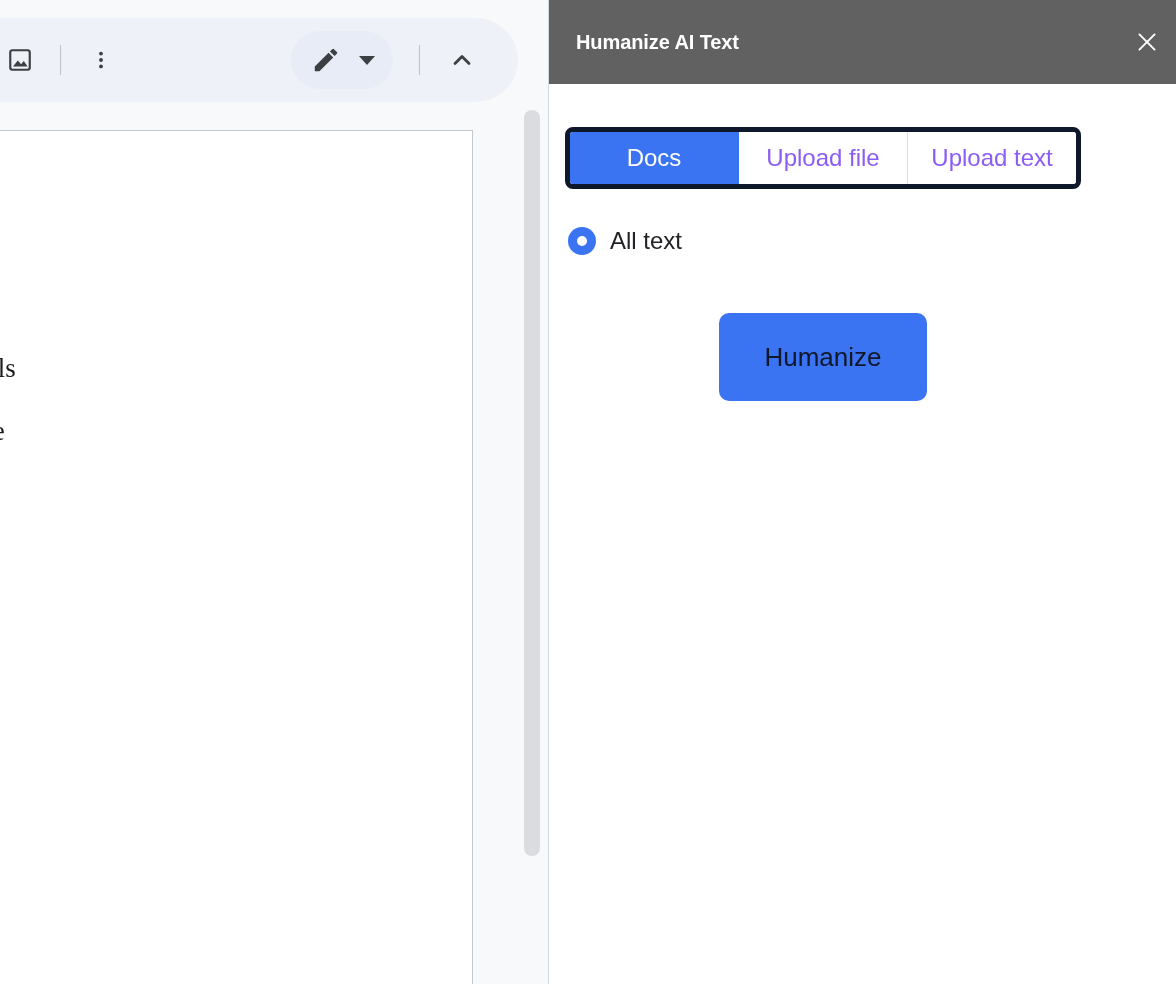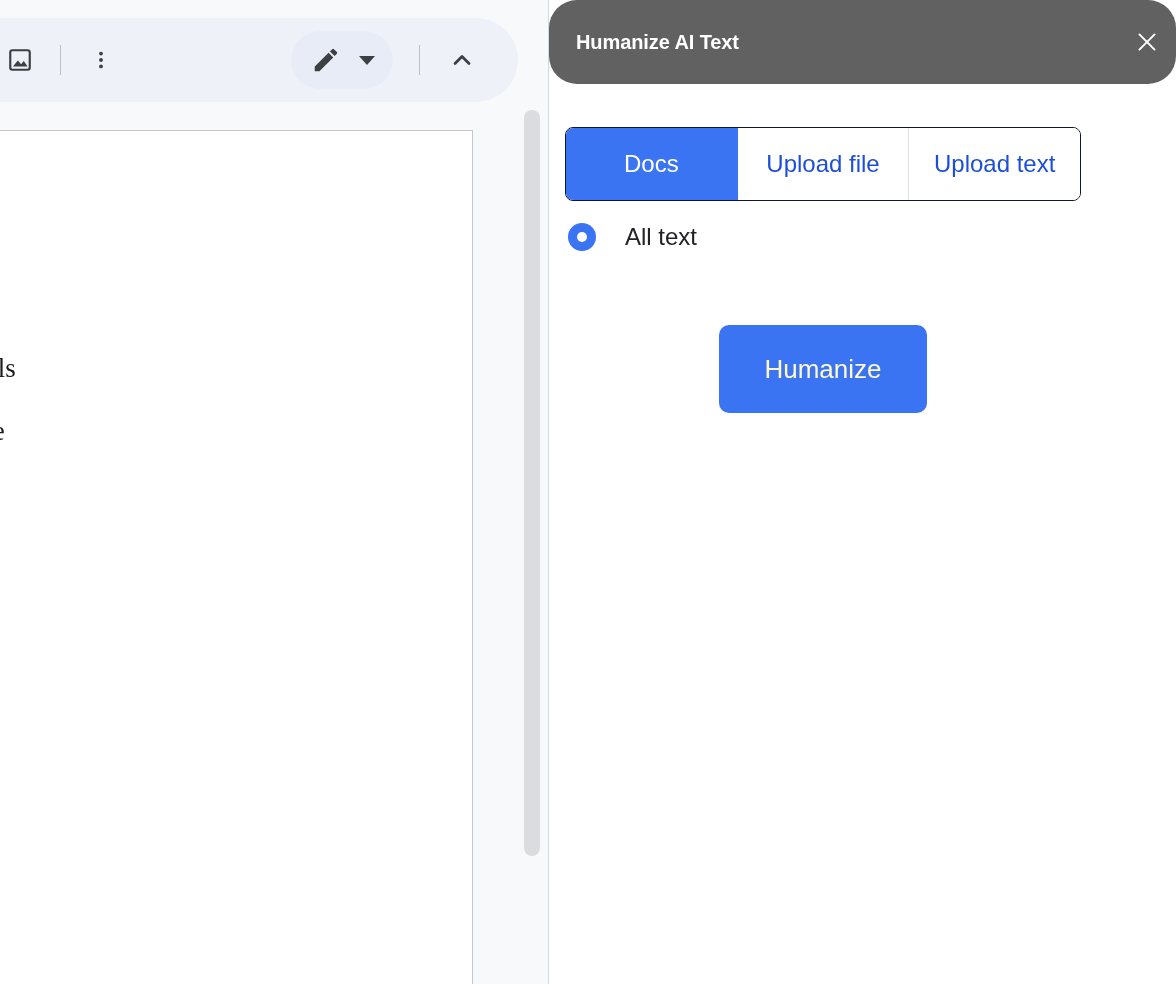--- a/index.html
+++ b/index.html
@@ -146,7 +146,6 @@
     align-items: center;
     padding: 0 8px 0 27px;
     flex: none;
-    border-radius: 28px;
   }
   #panel-title {
     color: #ffffff;

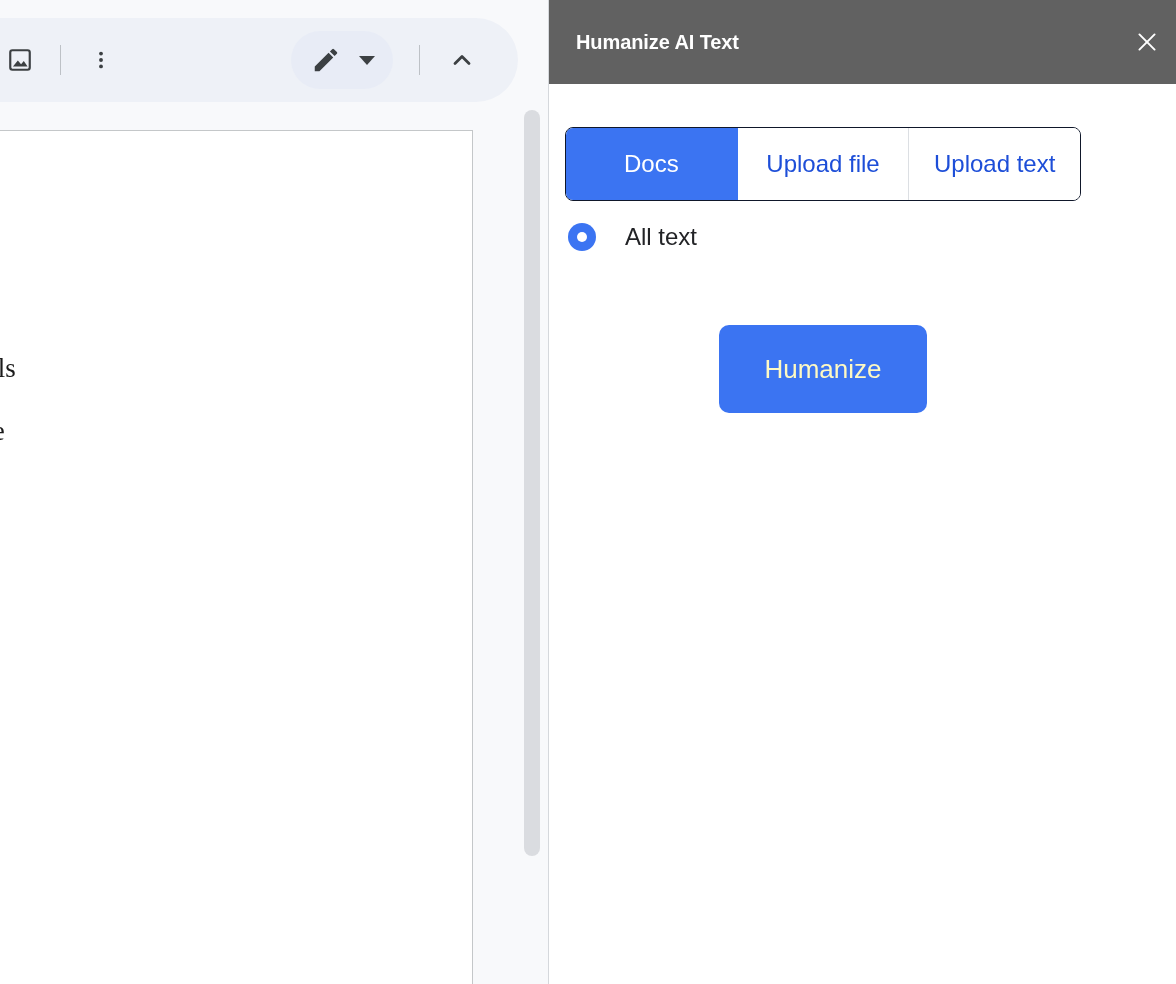--- a/index.html
+++ b/index.html
@@ -170,8 +170,8 @@
   #tab-group {
     display: flex;
     width: 516px;
-    height: 74px;
-    border: 1px solid #0f172a;
+    height: 62px;
+    border: 5px solid #0f172a;
     border-radius: 8px;
     overflow: hidden;
   }

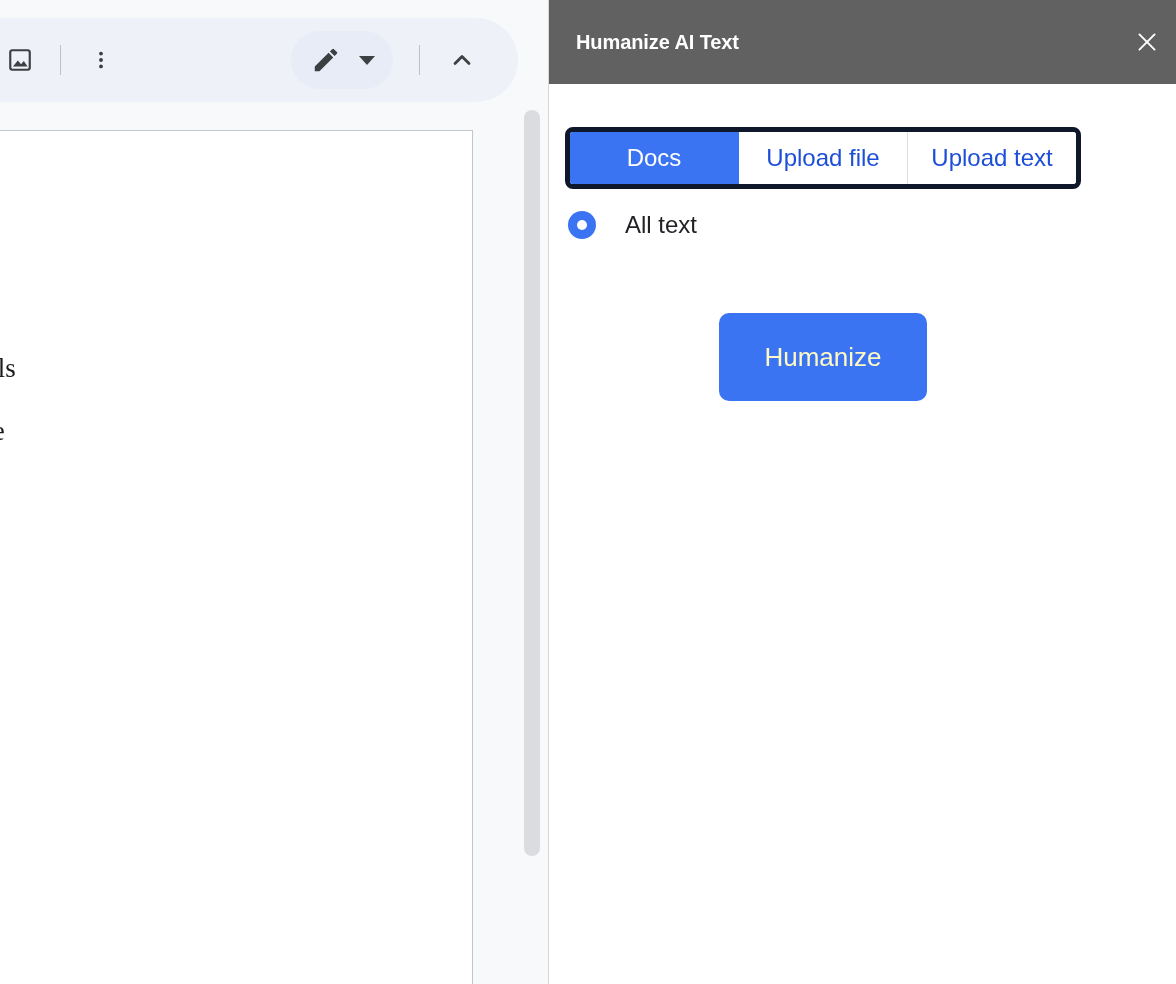--- a/index.html
+++ b/index.html
@@ -181,7 +181,7 @@
     align-items: center;
     justify-content: center;
     font-size: 24px;
-    color: #1d4ed8;
+    color: #8b5cf6;
     background: #ffffff;
     border-right: 1px solid #dcdfe3;
   }

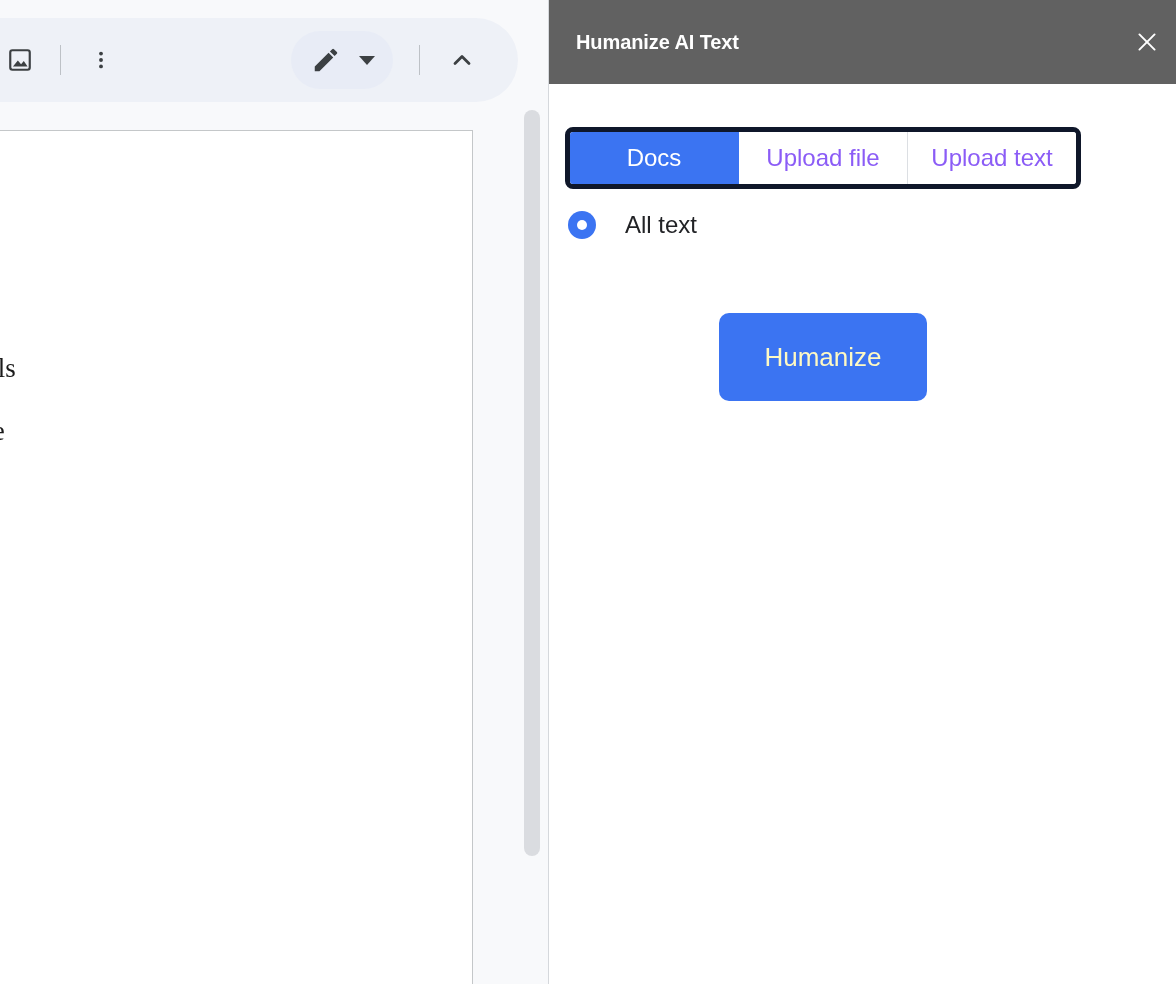--- a/index.html
+++ b/index.html
@@ -196,8 +196,9 @@
   #radio-group { margin-top: 22px; }
   .radio-row {
     display: flex;
+    align-items: center;
     height: 60px;
-    gap: 29px;
+    gap: 14px;
   }
   .radio-mark {
     width: 28px; height: 28px;

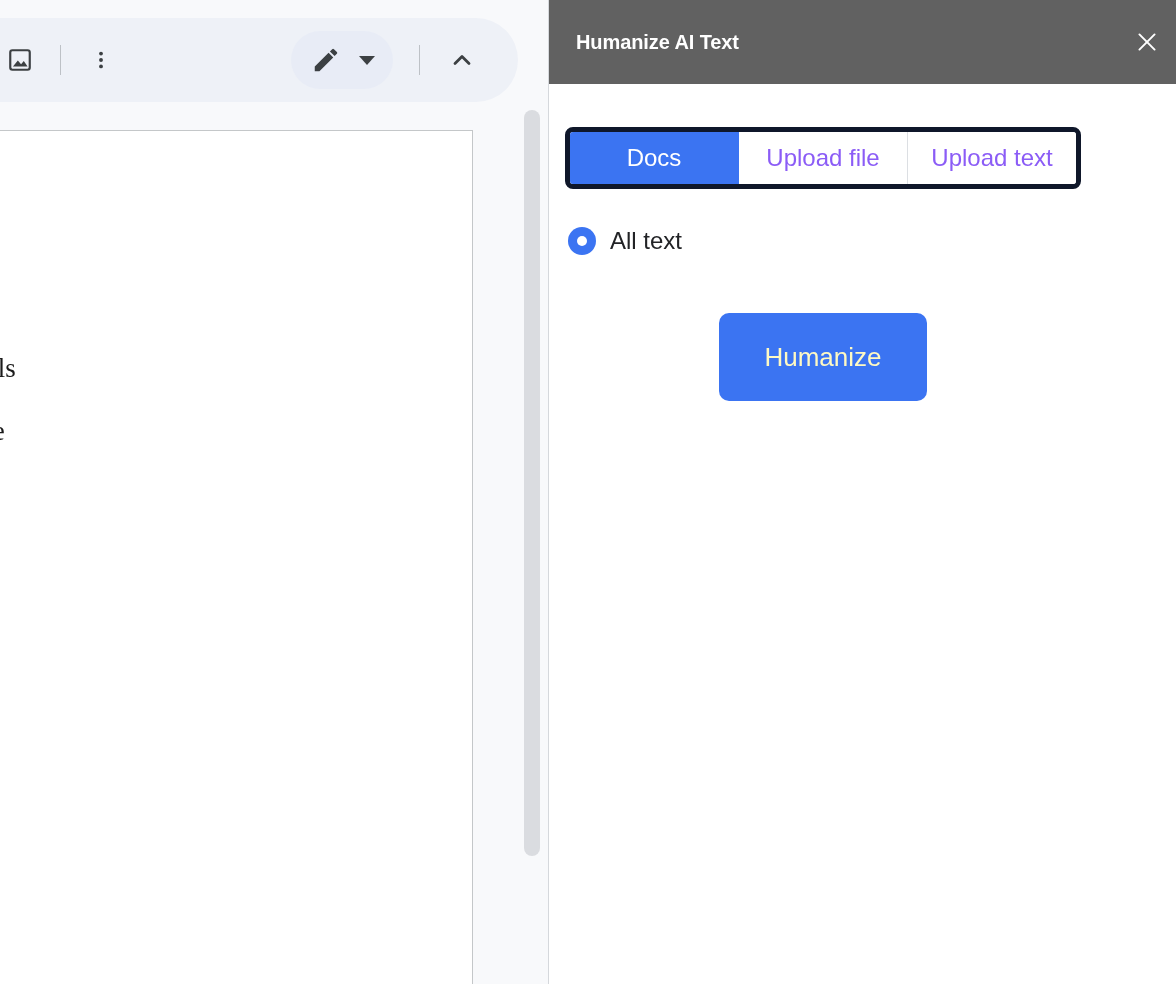--- a/index.html
+++ b/index.html
@@ -235,7 +235,7 @@
   }
   #humanize-button {
     background: #3b74f2;
-    color: #fef9c3;
+    color: #0f172a;
     font-size: 26px;
     font-family: "Liberation Sans", sans-serif;
     border: none;

